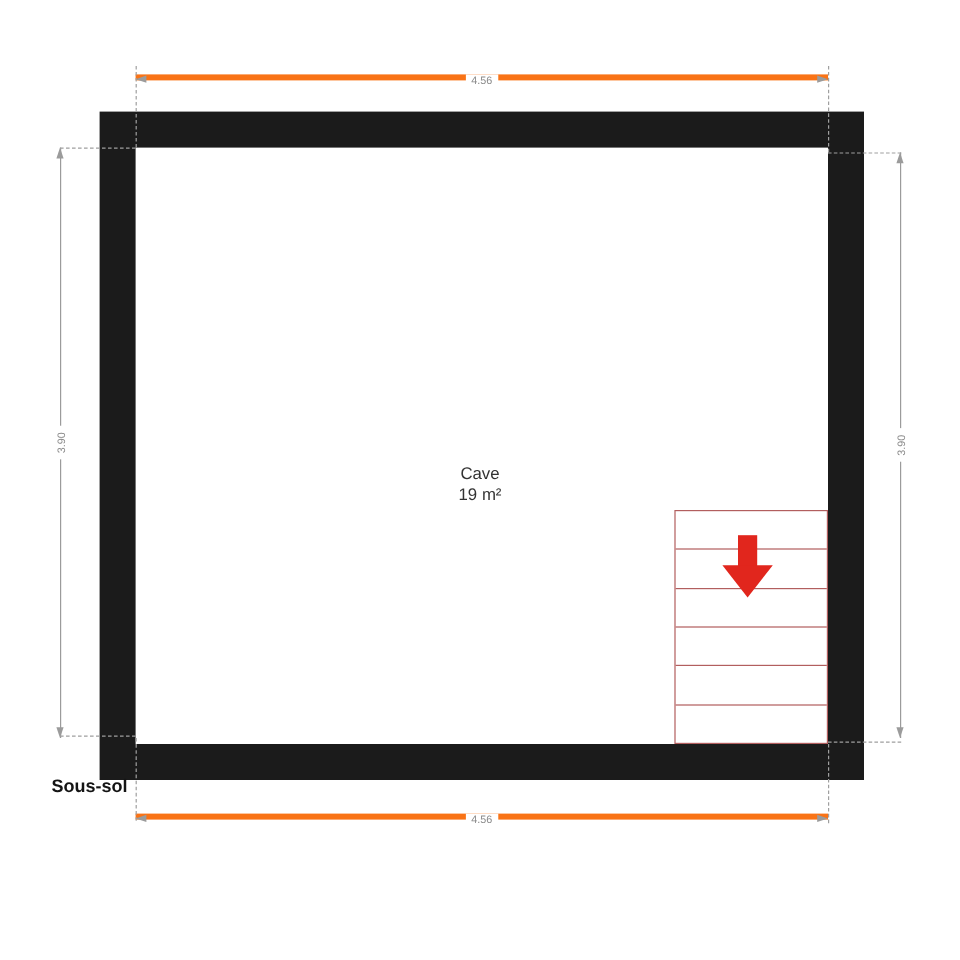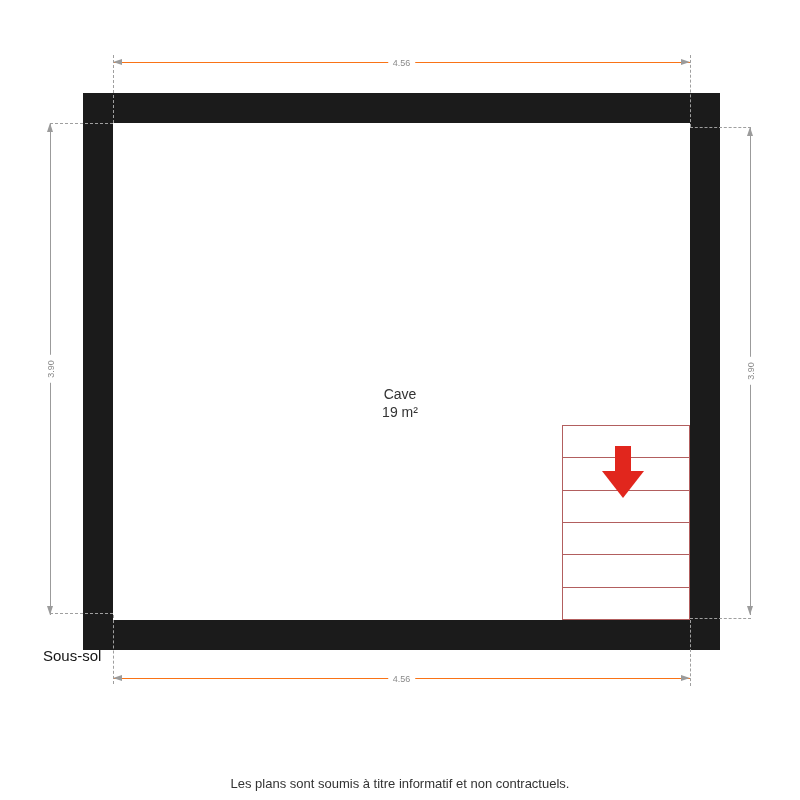--- a/index.html
+++ b/index.html
@@ -63,7 +63,7 @@
   .dim-h {
     position: absolute;
     height: 0;
-    border-top: 1px solid #f97316;
+    border-top: 5px solid #f97316;
     z-index: 4;
     text-decoration: underline;
   }

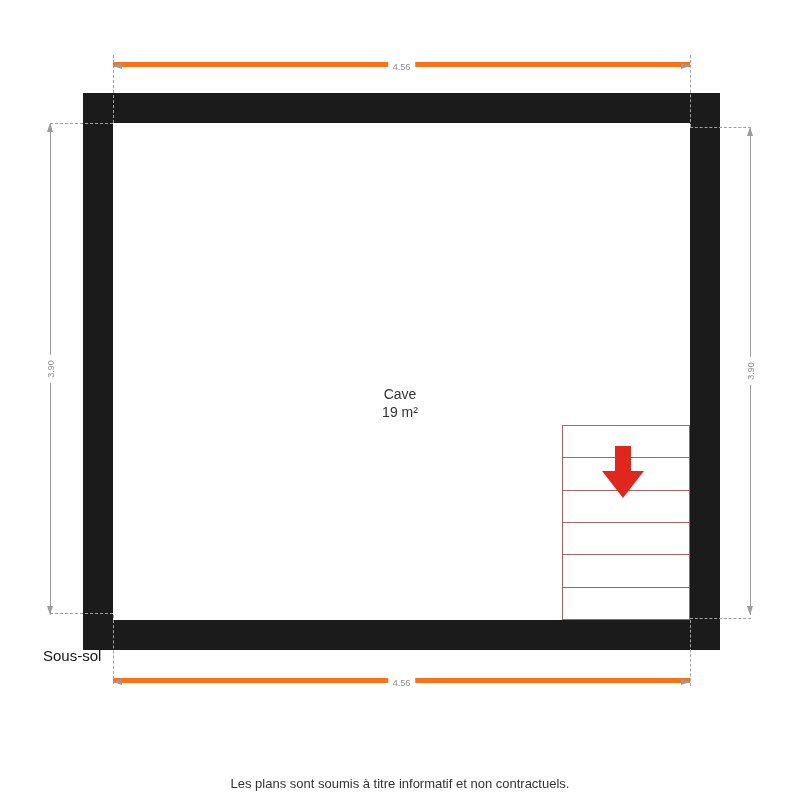--- a/index.html
+++ b/index.html
@@ -150,7 +150,7 @@
     position: absolute;
     left: 43px; top: 647px;
     font-size: 15px;
-    font-weight: normal;
+    font-weight: bold;
     color: #141414;
     z-index: 6;
   }

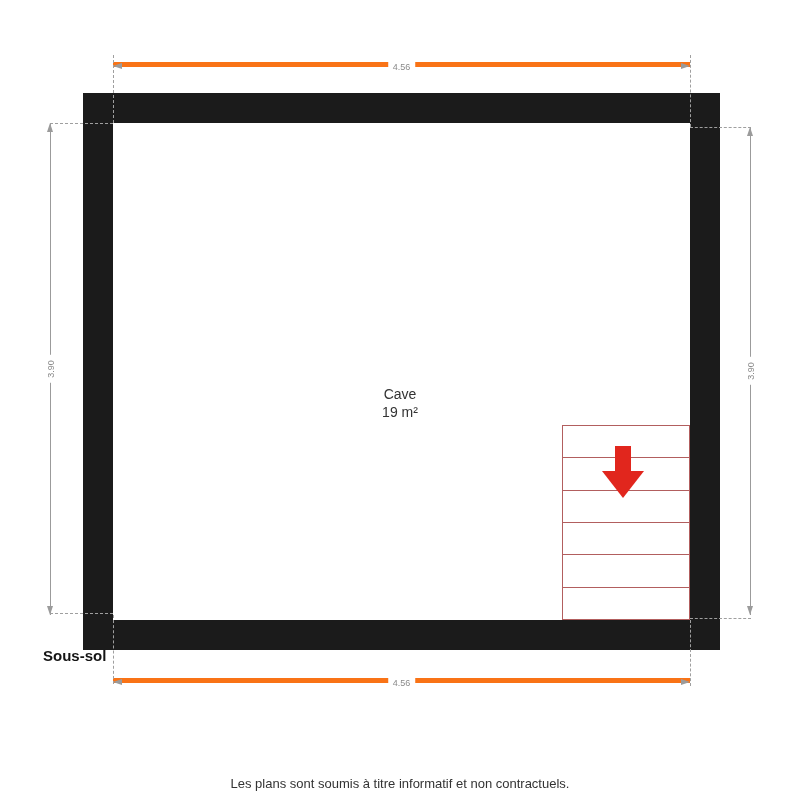--- a/index.html
+++ b/index.html
@@ -213,7 +213,6 @@
 
   <div class="floor-label">Sous-sol</div>
 
-  <div class="footer">Les plans sont soumis à titre informatif et non contractuels.</div>
 
 </div>
 

